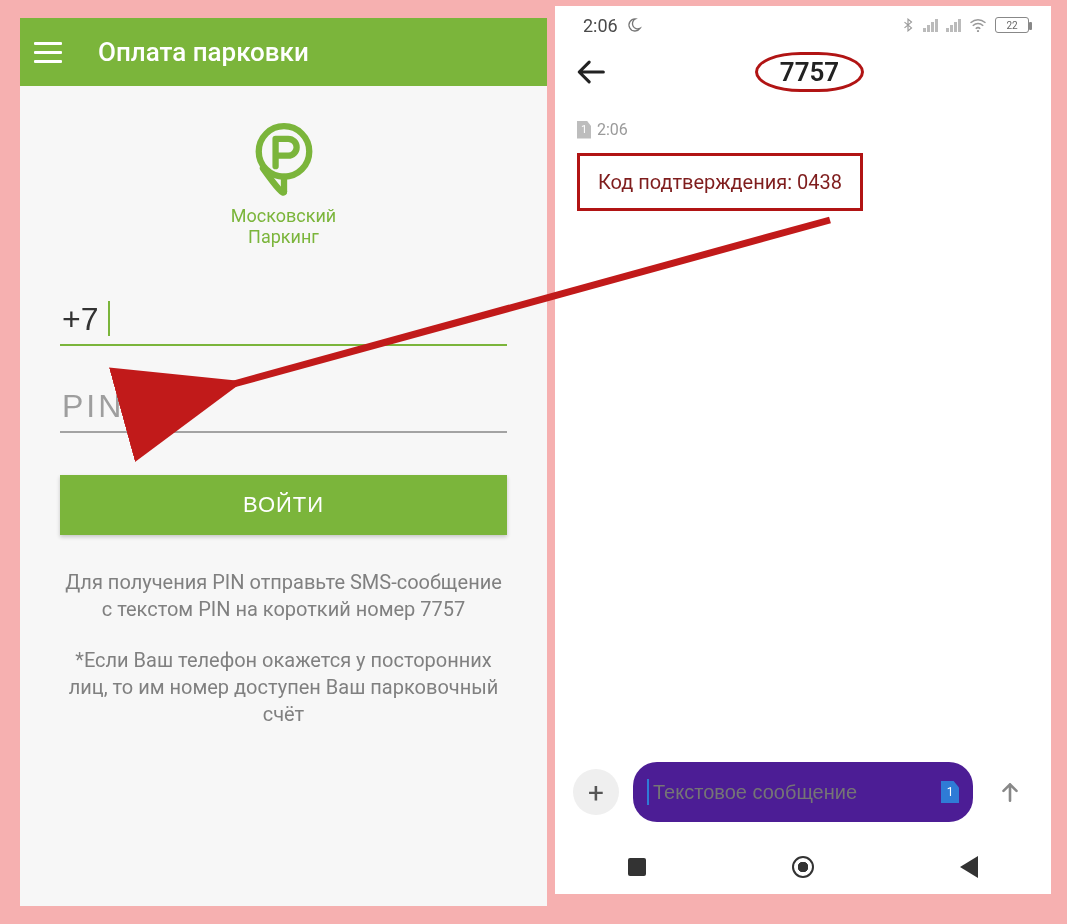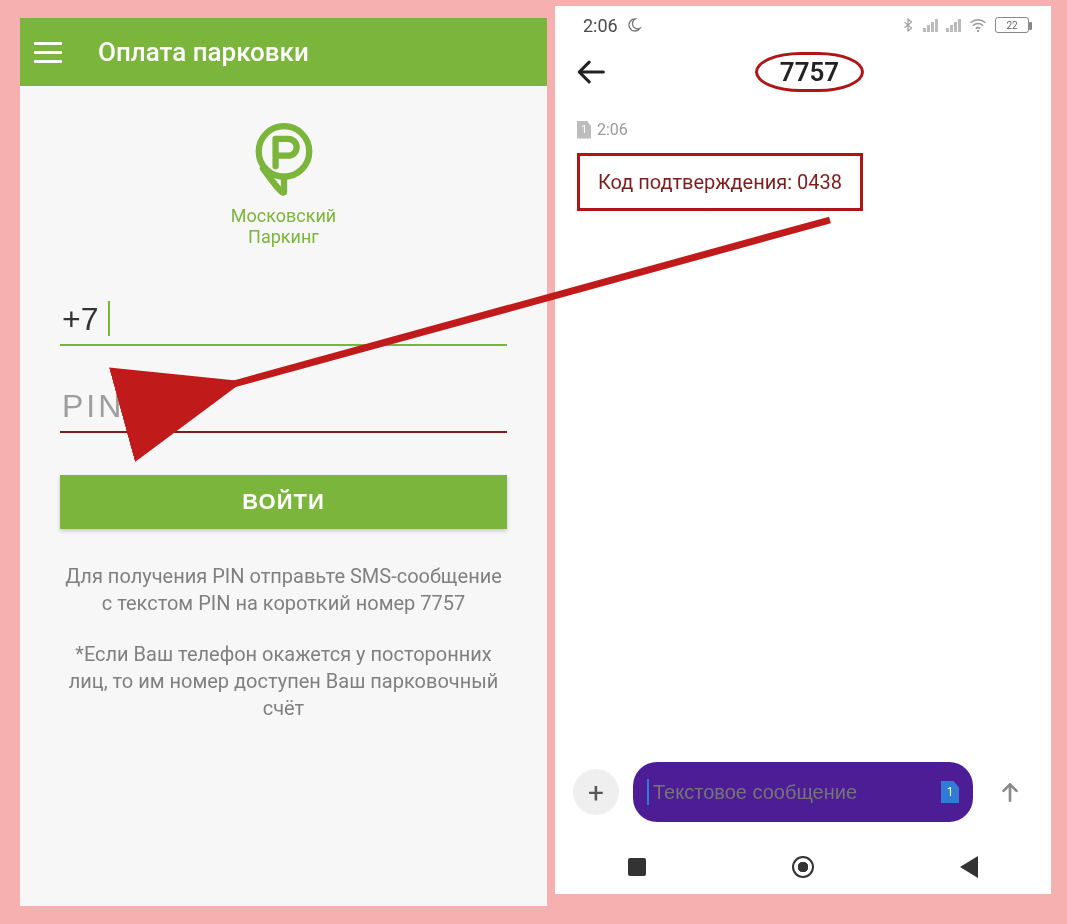--- a/index.html
+++ b/index.html
@@ -47,7 +47,7 @@
   .field input {
     width: 100%;
     border: none;
-    border-bottom: 2px solid #7f1d1d;
+    border-bottom: 2px solid #a3a3a3;
     background: transparent;
     font-size: 32px;
     padding: 6px 2px;

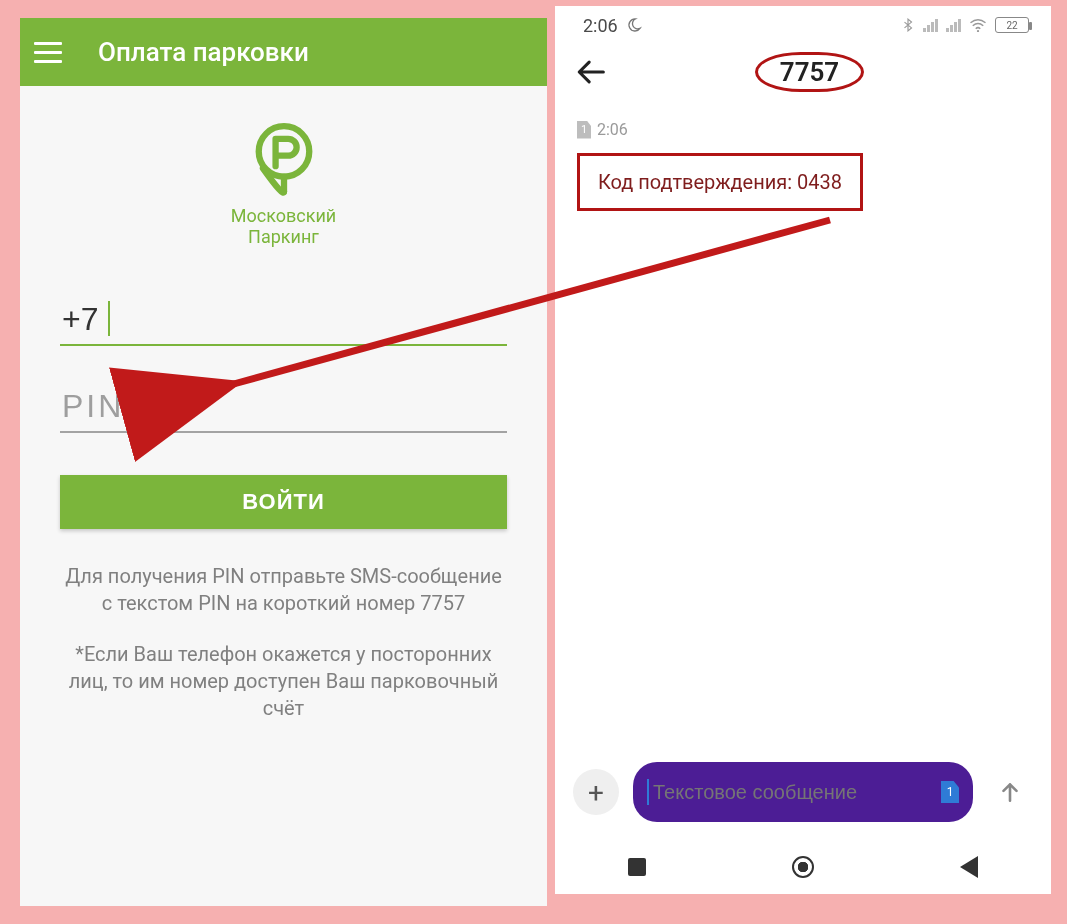--- a/index.html
+++ b/index.html
@@ -64,10 +64,10 @@
 
   .login-btn {
     margin-top: 42px;
-    width: 100%; height: 54px;
+    width: 100%; height: 60px;
     background: #7bb53b;
     color: #fff;
-    font-size: 22px; font-weight: 700; letter-spacing: 1px;
+    font-size: 22px; font-weight: 400; letter-spacing: 1px;
     border: none;
     cursor: pointer;
     box-shadow: 0 2px 4px rgba(0,0,0,.2);

